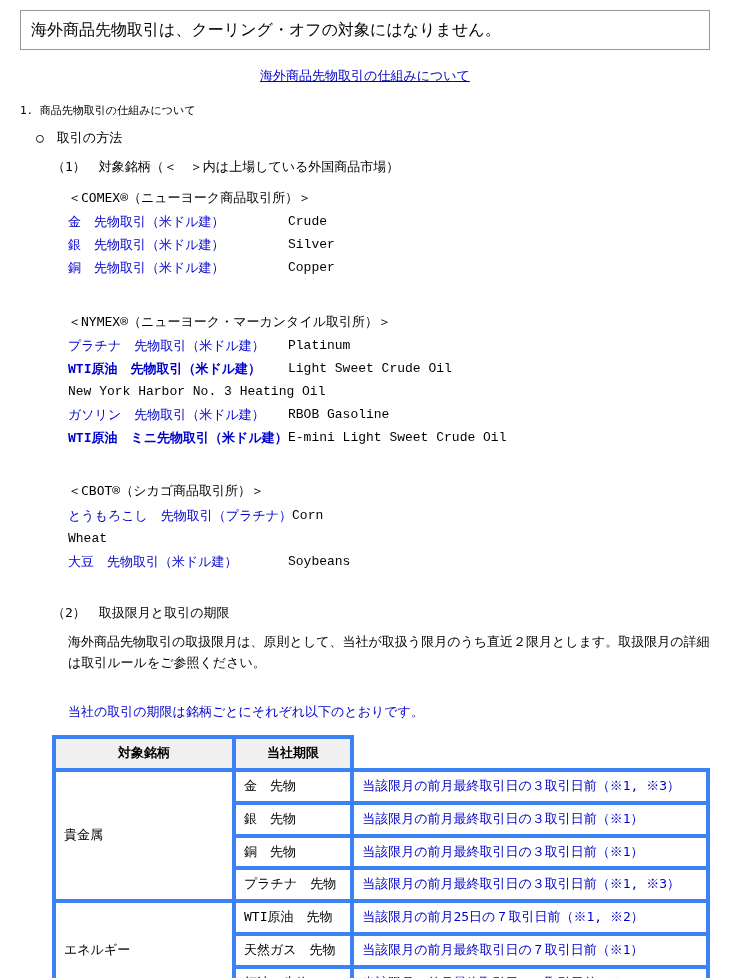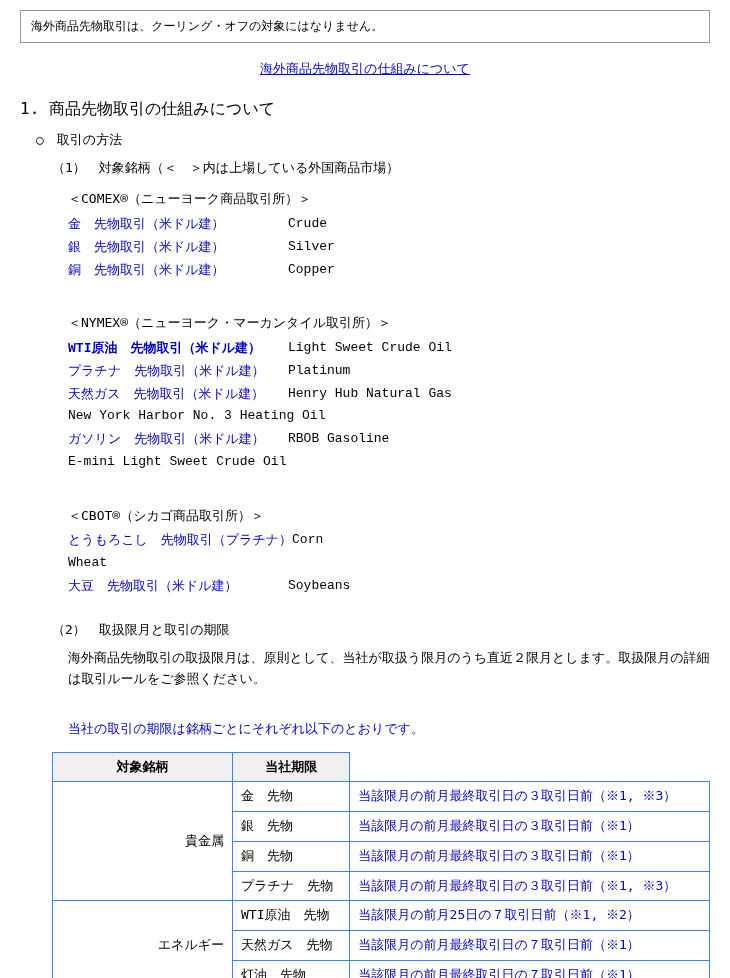--- a/index.html
+++ b/index.html
@@ -17,7 +17,7 @@
       padding: 6px 10px;
       margin-bottom: 16px;
       color: #000;
-      font-size: 12px;
+      font-size: 16px;
     }
     .top-box a, a {
       color: #0000cc;

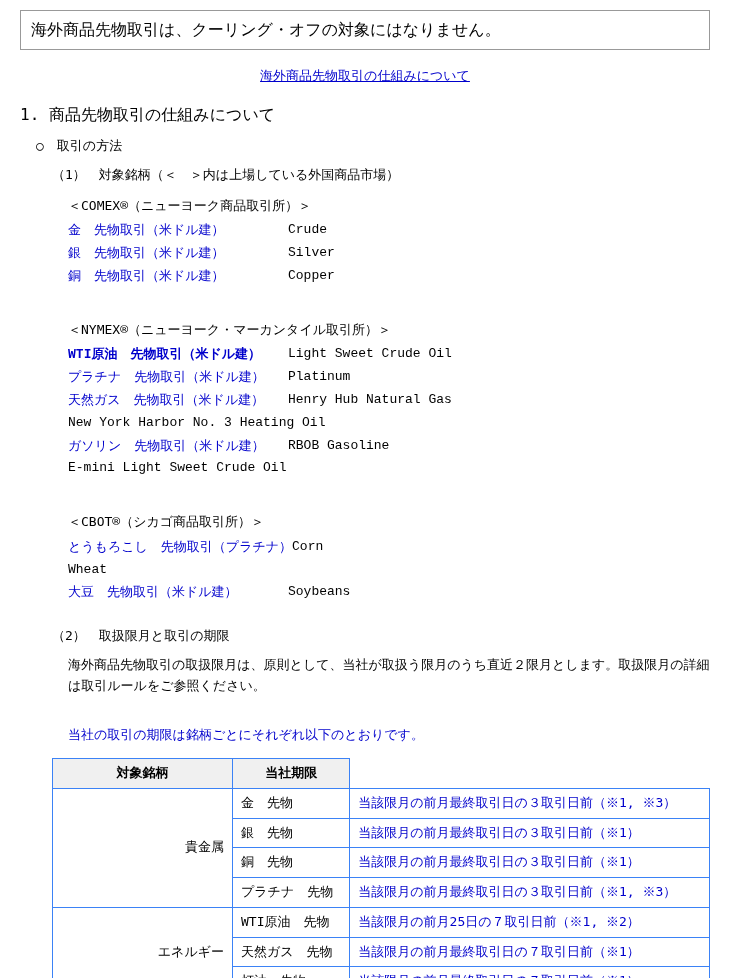--- a/index.html
+++ b/index.html
@@ -29,7 +29,7 @@
     }
     .section-title {
       margin-bottom: 8px;
-      font-size: 16px;
+      font-size: 11px;
     }
     .indent1 { padding-left: 16px; }
     .indent2 { padding-left: 32px; }

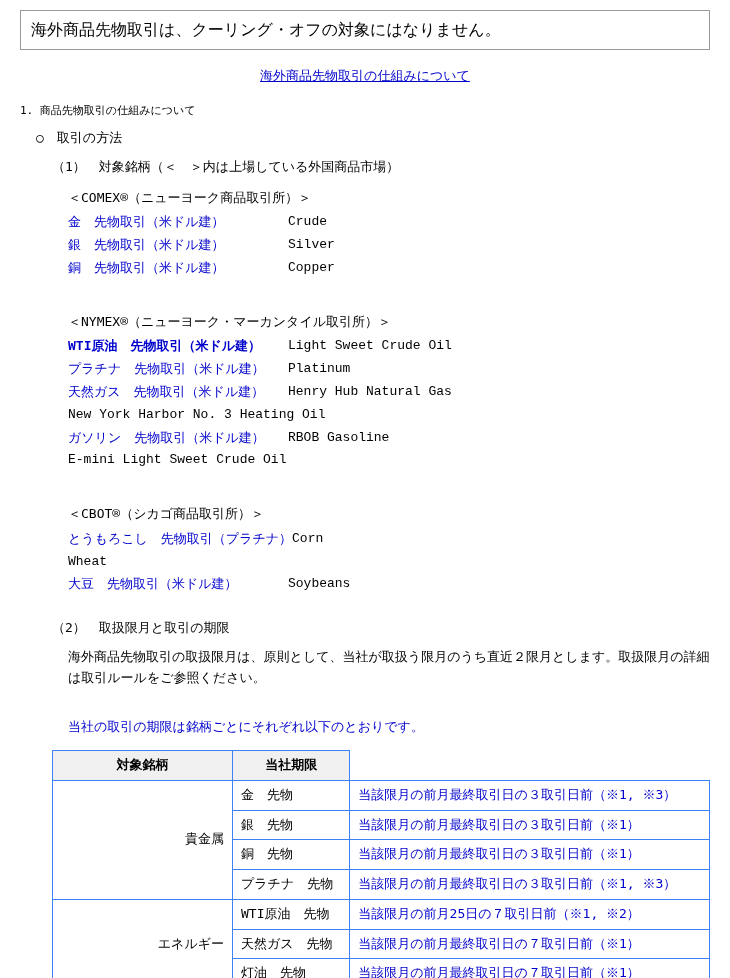--- a/index.html
+++ b/index.html
@@ -32,7 +32,7 @@
       font-size: 11px;
     }
     .indent1 { padding-left: 16px; }
-    .indent2 { padding-left: 32px; }
+    .indent2 { padding-left: 32px; margin-top: 8px; }
     .indent3 { padding-left: 48px; }
     .blue-link {
       color: #0000cc;

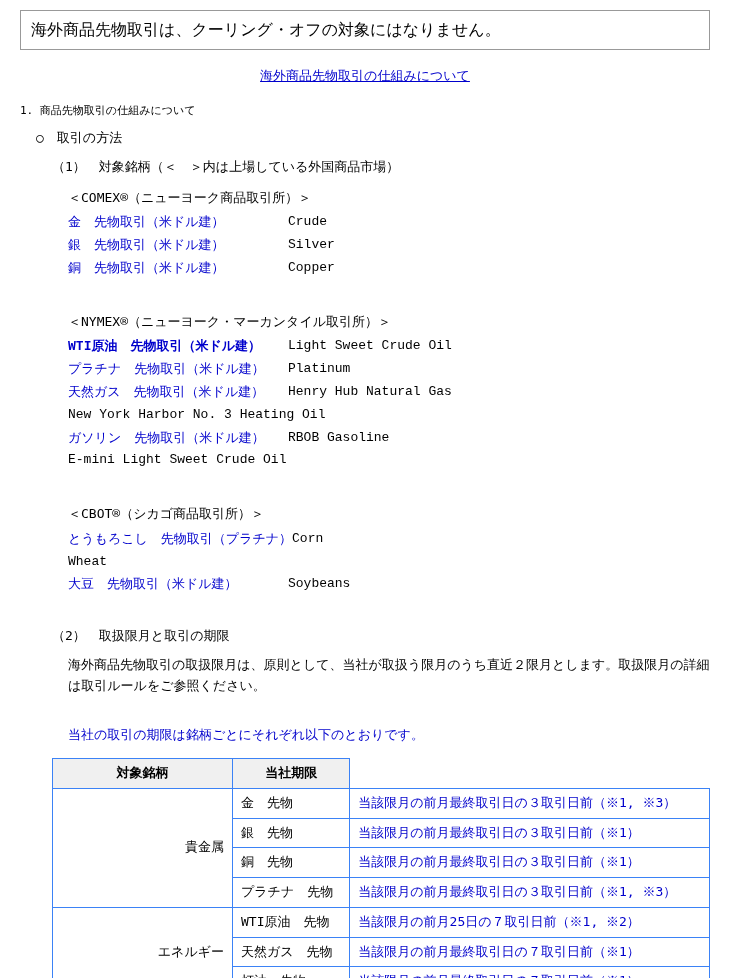--- a/index.html
+++ b/index.html
@@ -134,12 +134,12 @@
 <div class="indent3 exchange-header">＜NYMEX®（ニューヨーク・マーカンタイル取引所）＞</div>
 <div class="indent3">
   <div class="row-item">
+    <span class="label-col blue-link">プラチナ　先物取引（米ドル建）</span>
+    <span class="value-col">Platinum</span>
+  </div>
+  <div class="row-item">
     <span class="label-col blue-link bold-label">WTI原油　先物取引（米ドル建）</span>
     <span class="value-col">Light Sweet Crude Oil</span>
-  </div>
-  <div class="row-item">
-    <span class="label-col blue-link">プラチナ　先物取引（米ドル建）</span>
-    <span class="value-col">Platinum</span>
   </div>
   <div class="row-item">
     <span class="label-col blue-link">天然ガス　先物取引（米ドル建）</span>

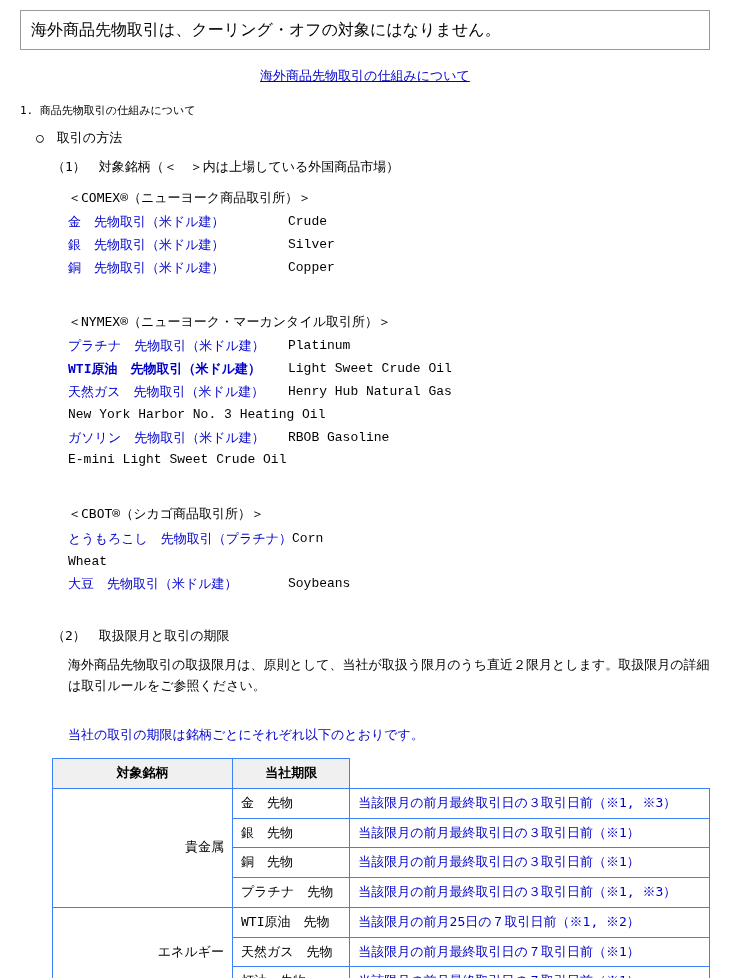--- a/index.html
+++ b/index.html
@@ -142,10 +142,6 @@
     <span class="value-col">Light Sweet Crude Oil</span>
   </div>
   <div class="row-item">
-    <span class="label-col blue-link">天然ガス　先物取引（米ドル建）</span>
-    <span class="value-col">Henry Hub Natural Gas</span>
-  </div>
-  <div class="row-item">
     <span class="value-col">New York Harbor No. 3 Heating Oil</span>
   </div>
   <div class="row-item">

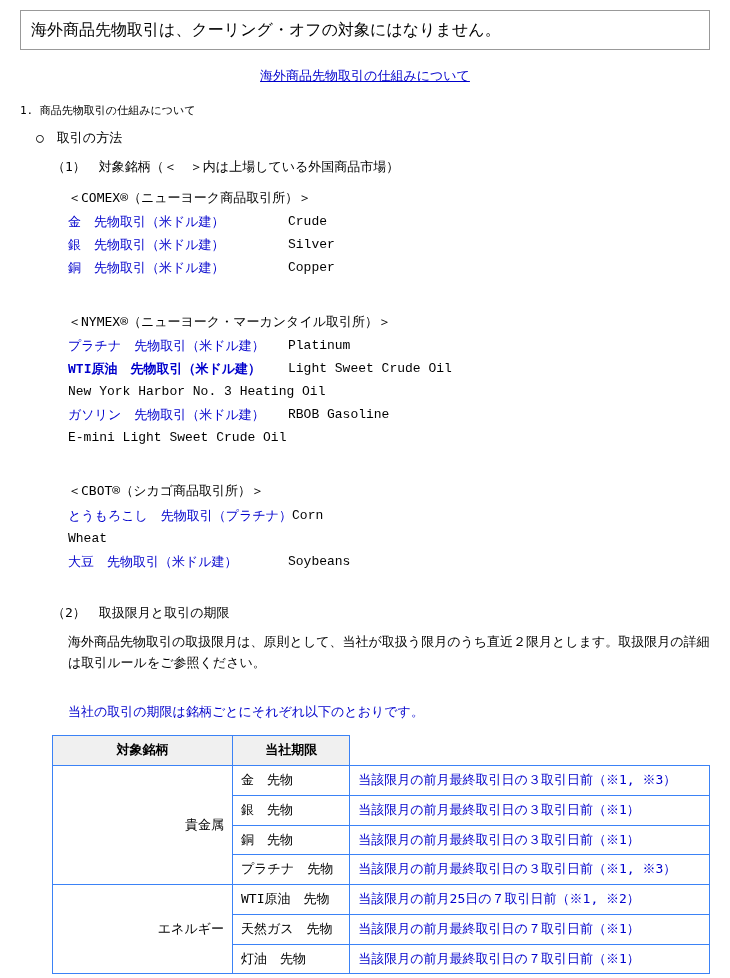--- a/index.html
+++ b/index.html
@@ -149,6 +149,7 @@
     <span class="value-col">RBOB Gasoline</span>
   </div>
   <div class="row-item">
+    <span class="label-col blue-link bold-label">WTI原油　ミニ先物取引（米ドル建）</span>
     <span class="value-col">E-mini Light Sweet Crude Oil</span>
   </div>
 </div>

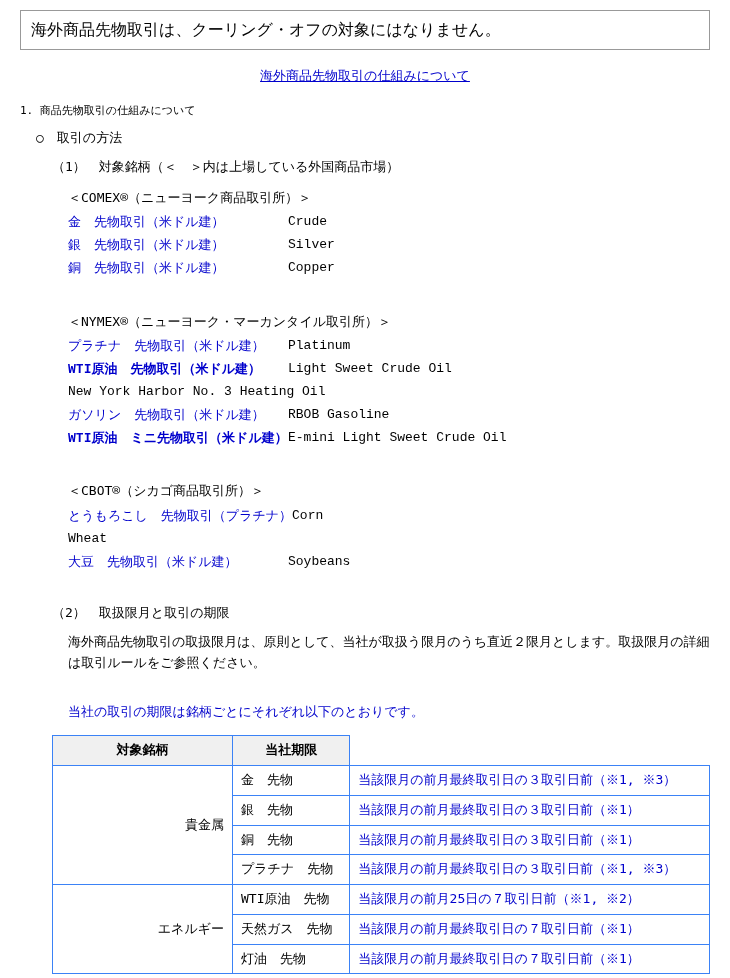--- a/index.html
+++ b/index.html
@@ -71,7 +71,7 @@
       font-size: 13px;
     }
     table th, table td {
-      border: 1px solid #3b82f6;
+      border: 4px solid #3b82f6;
       padding: 4px 8px;
       vertical-align: middle;
     }

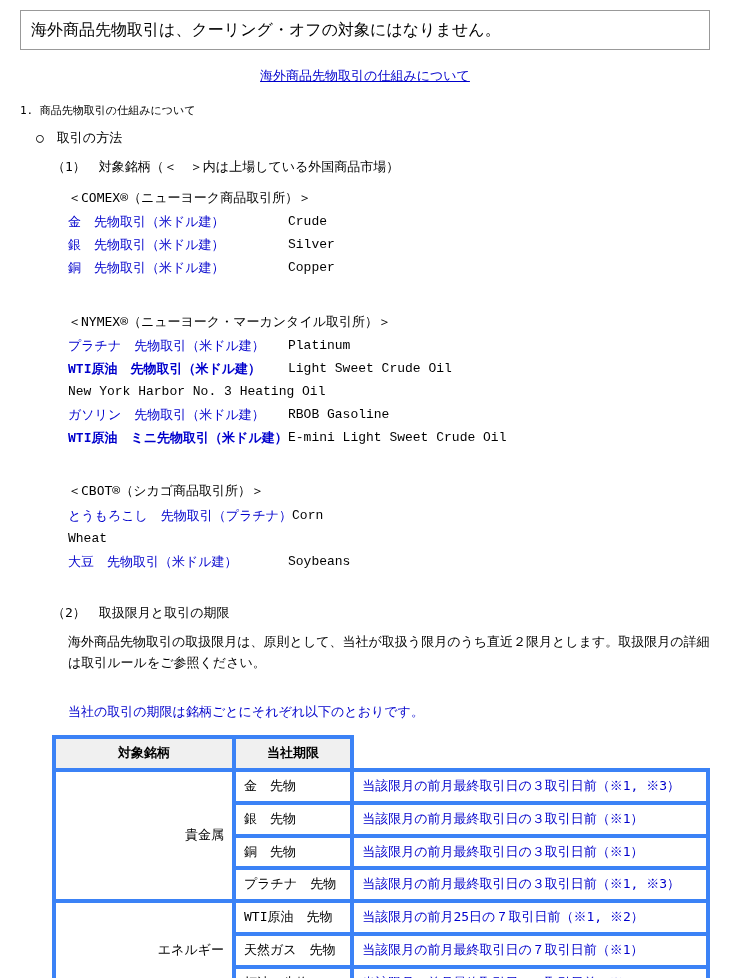--- a/index.html
+++ b/index.html
@@ -80,7 +80,7 @@
       text-align: center;
     }
     .category-cell {
-      text-align: right;
+      text-align: left;
       background: #fff;
     }
     .td-blue {

